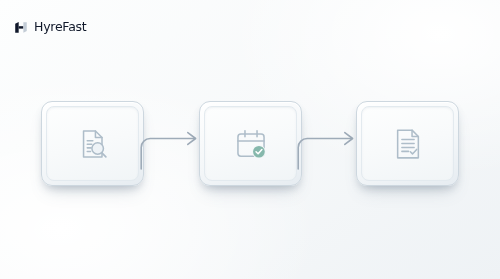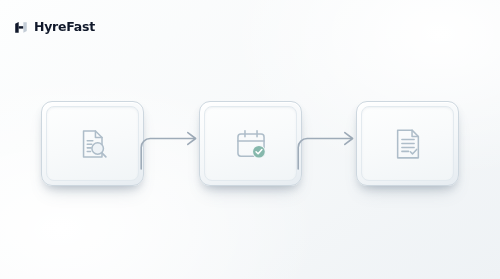--- a/index.html
+++ b/index.html
@@ -44,7 +44,7 @@
   #brand .wordmark {
     font-family: "DejaVu Sans", sans-serif;
     font-size: 12.5px;
-    font-weight: bold;
+    font-weight: normal;
     letter-spacing: -0.25px;
     color: #10182a;
     line-height: 1;

